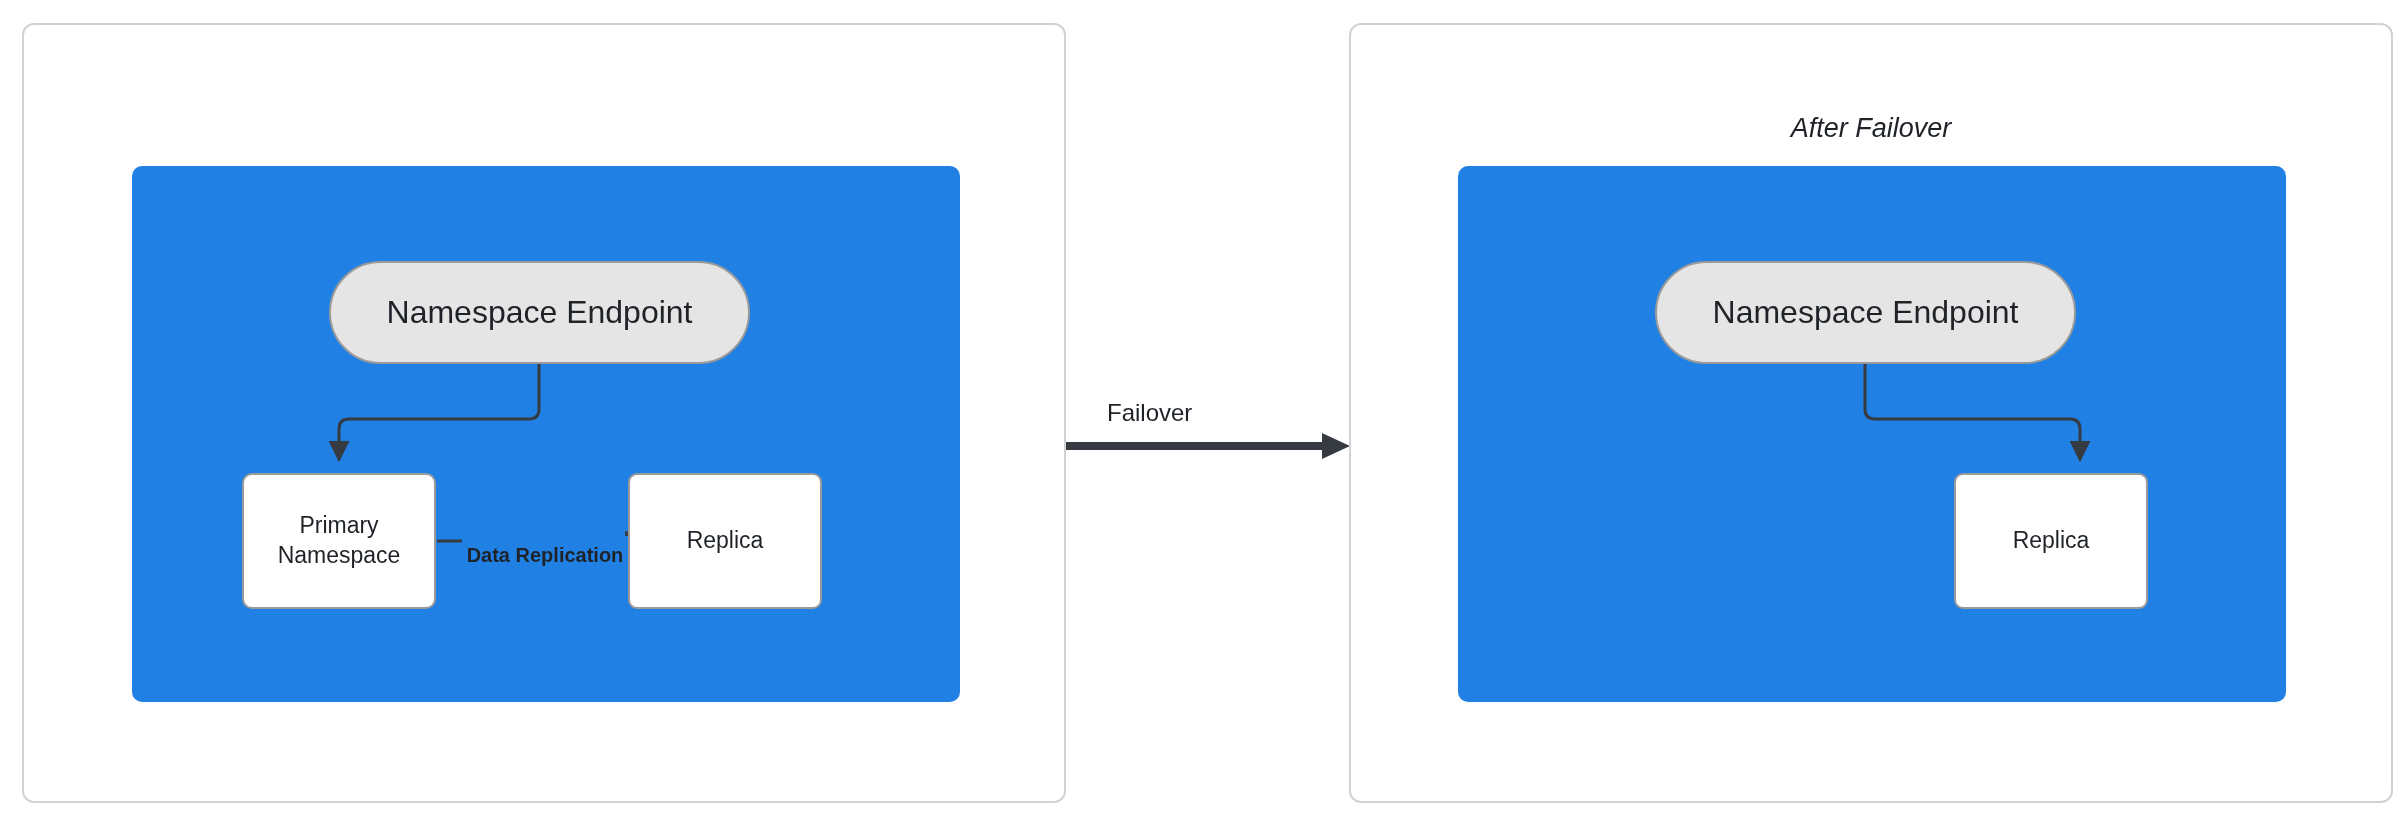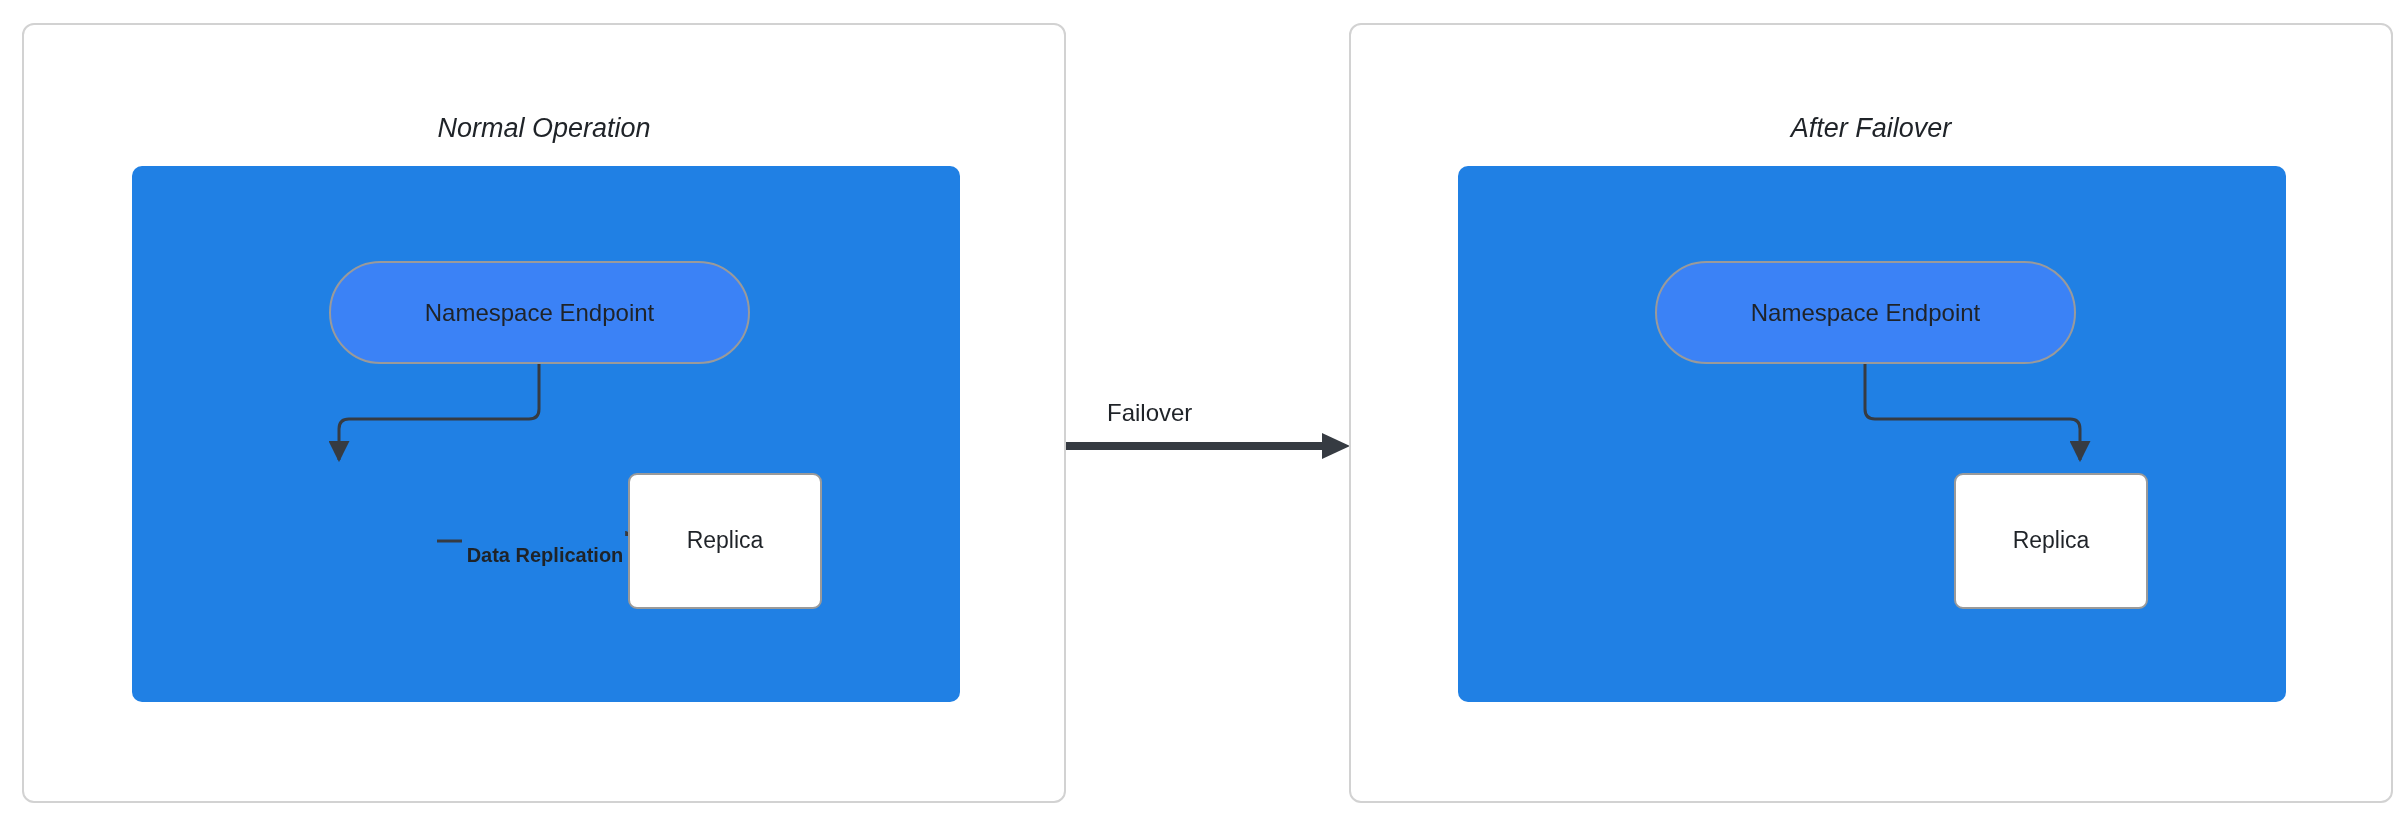--- a/index.html
+++ b/index.html
@@ -149,7 +149,6 @@
 <div class="stage">
 
   <div class="panel left">
-    <div class="panel-title">Normal Operation</div>
 
     <div class="cluster">
 

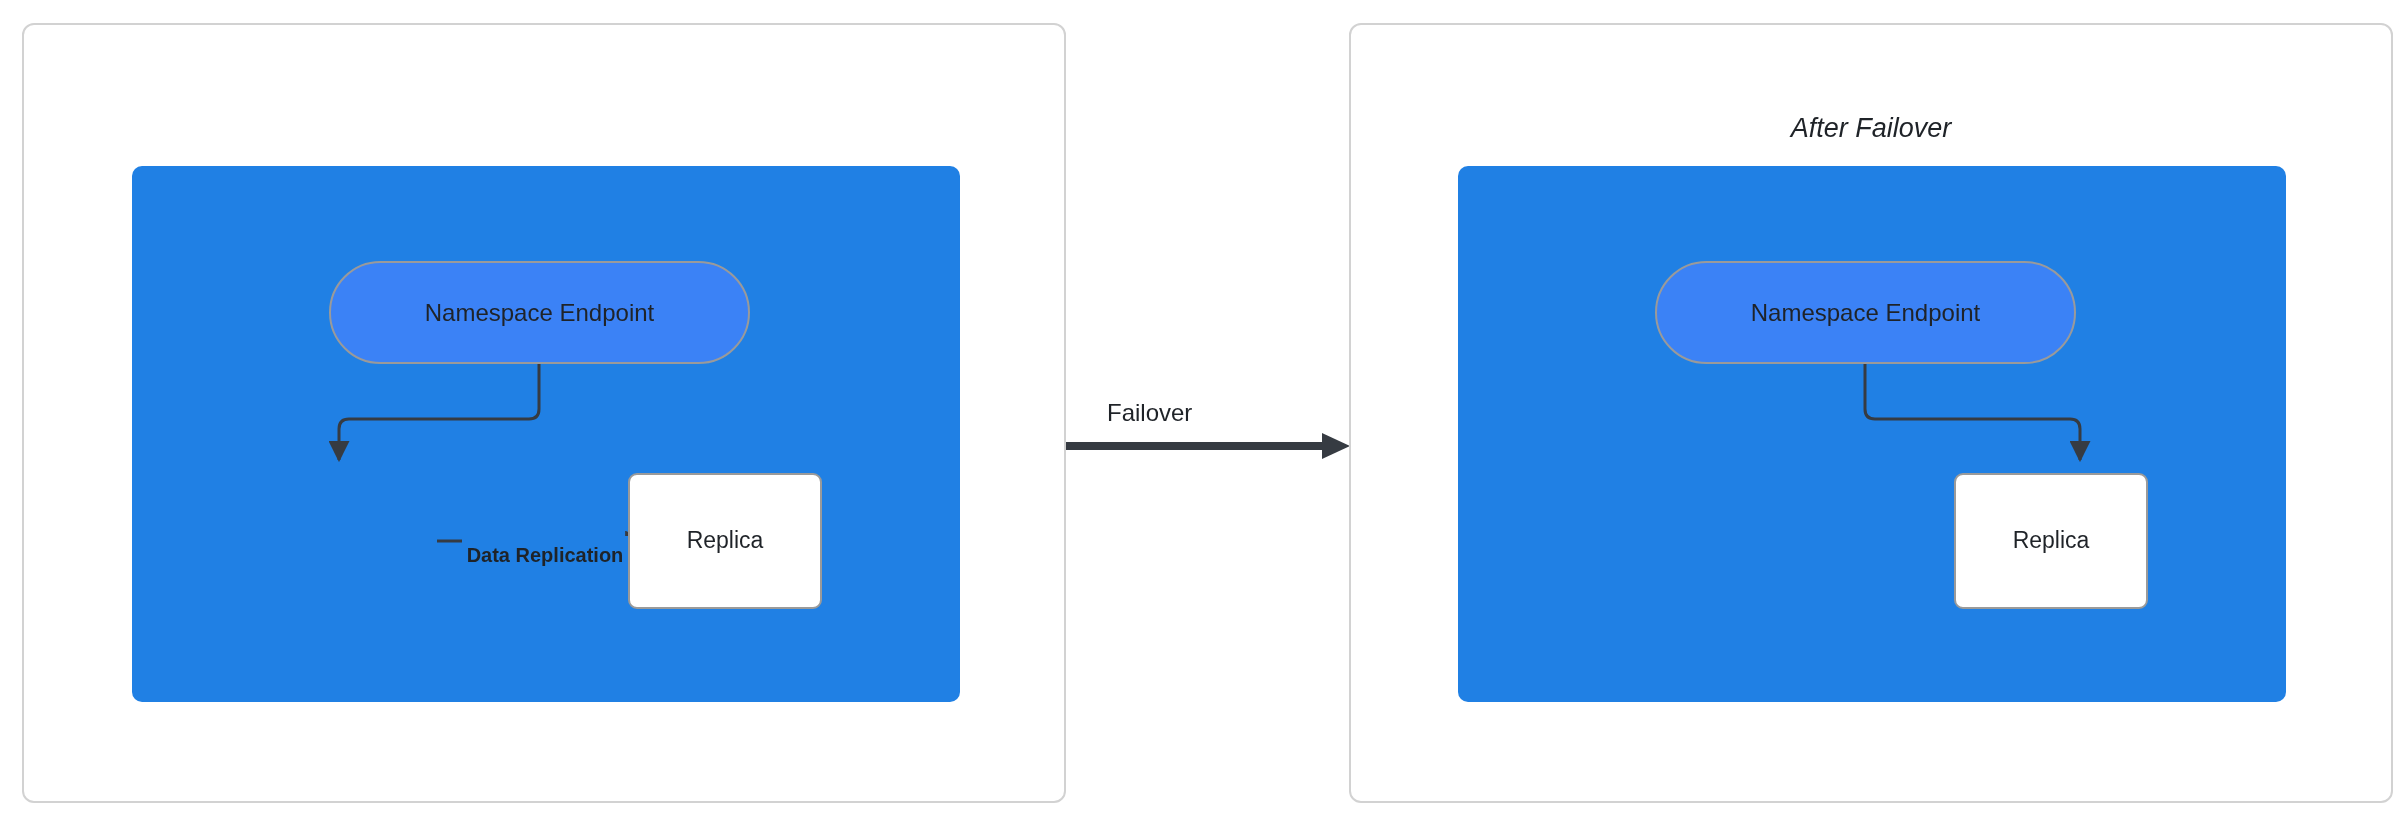--- a/index.html
+++ b/index.html
@@ -69,13 +69,13 @@
     top: 95px;
     width: 421px;
     height: 103px;
-    background: #3b82f6;
+    background: #e5e5e5;
     border: 2px solid var(--node_border, #9a9a9a);
     border-radius: 52px;
     display: flex;
     align-items: center;
     justify-content: center;
-    font-size: 24px;
+    font-size: 32px;
     color: var(--node_text, #1f2328);
   }
 

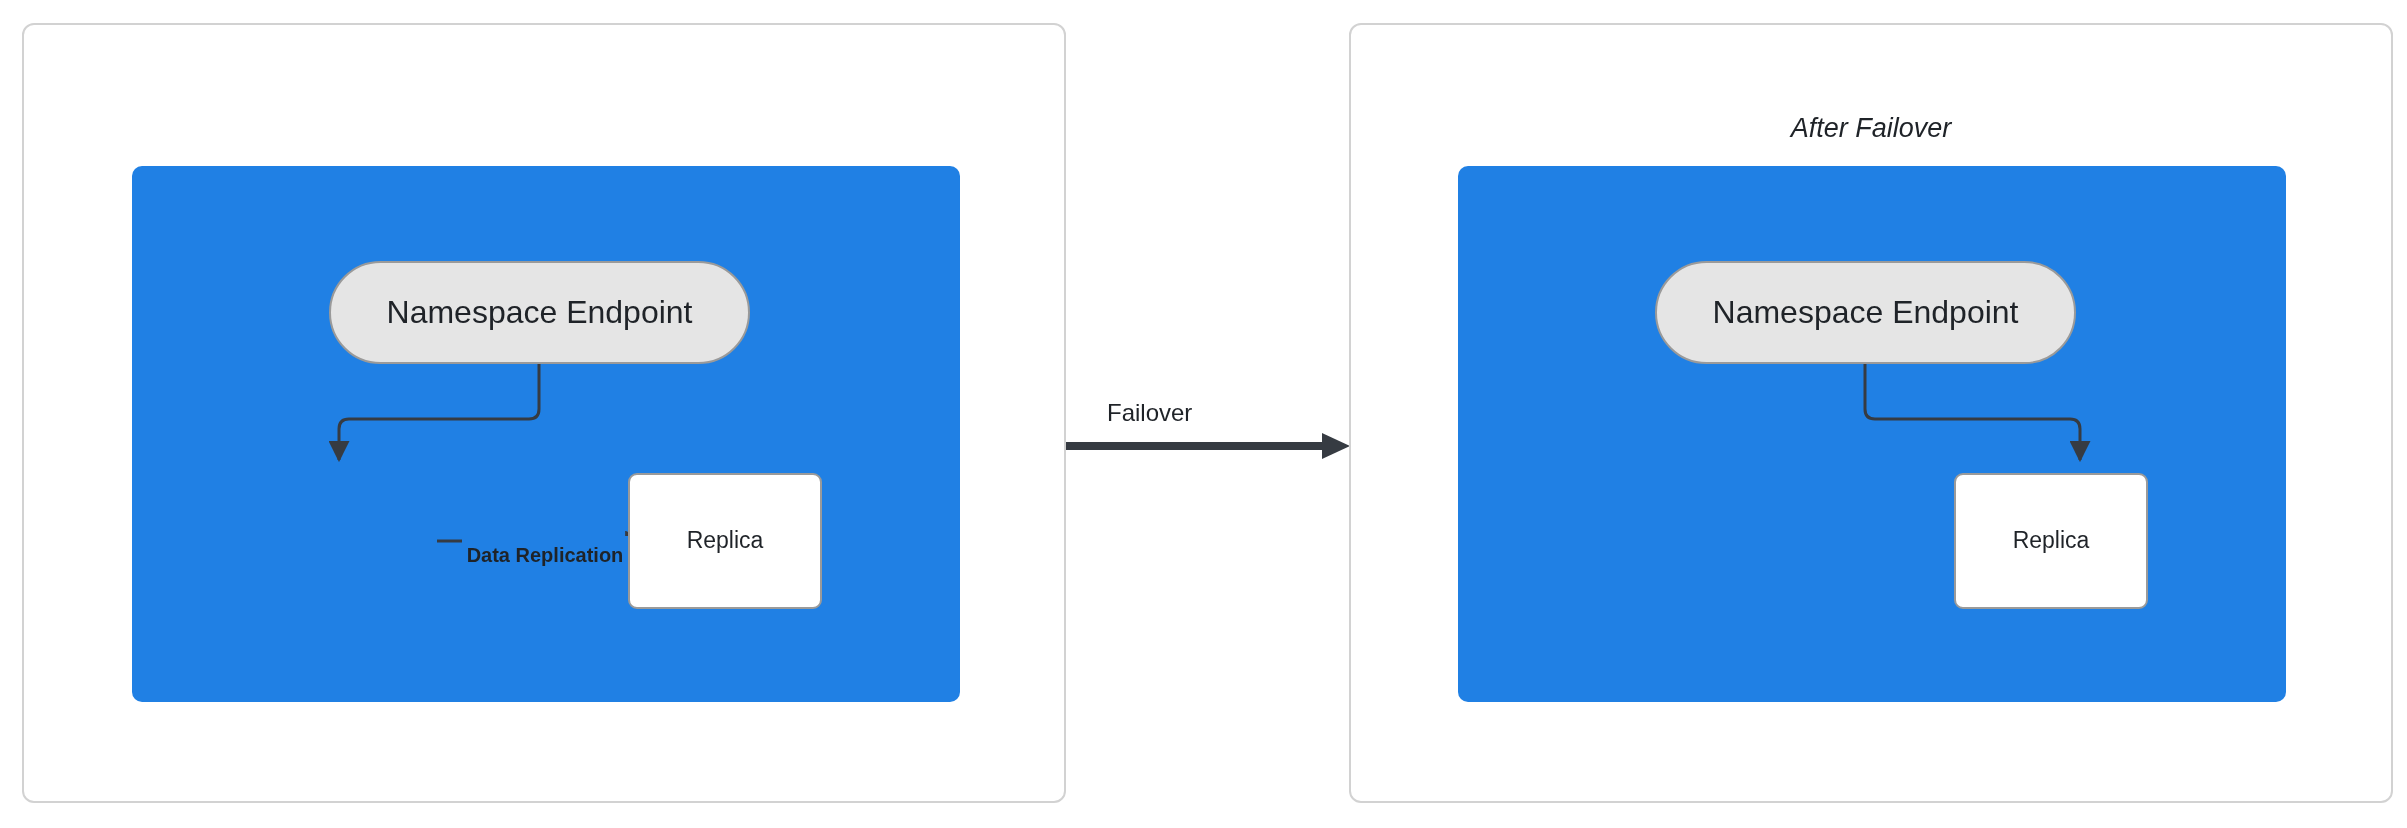--- a/index.html
+++ b/index.html
@@ -164,6 +164,7 @@
       </svg>
 
       <div class="pill">Namespace Endpoint</div>
+      <div class="node primary">Primary Namespace</div>
       <div class="node replica">Replica</div>
       <div class="edge-label">Data Replication</div>
     </div>

